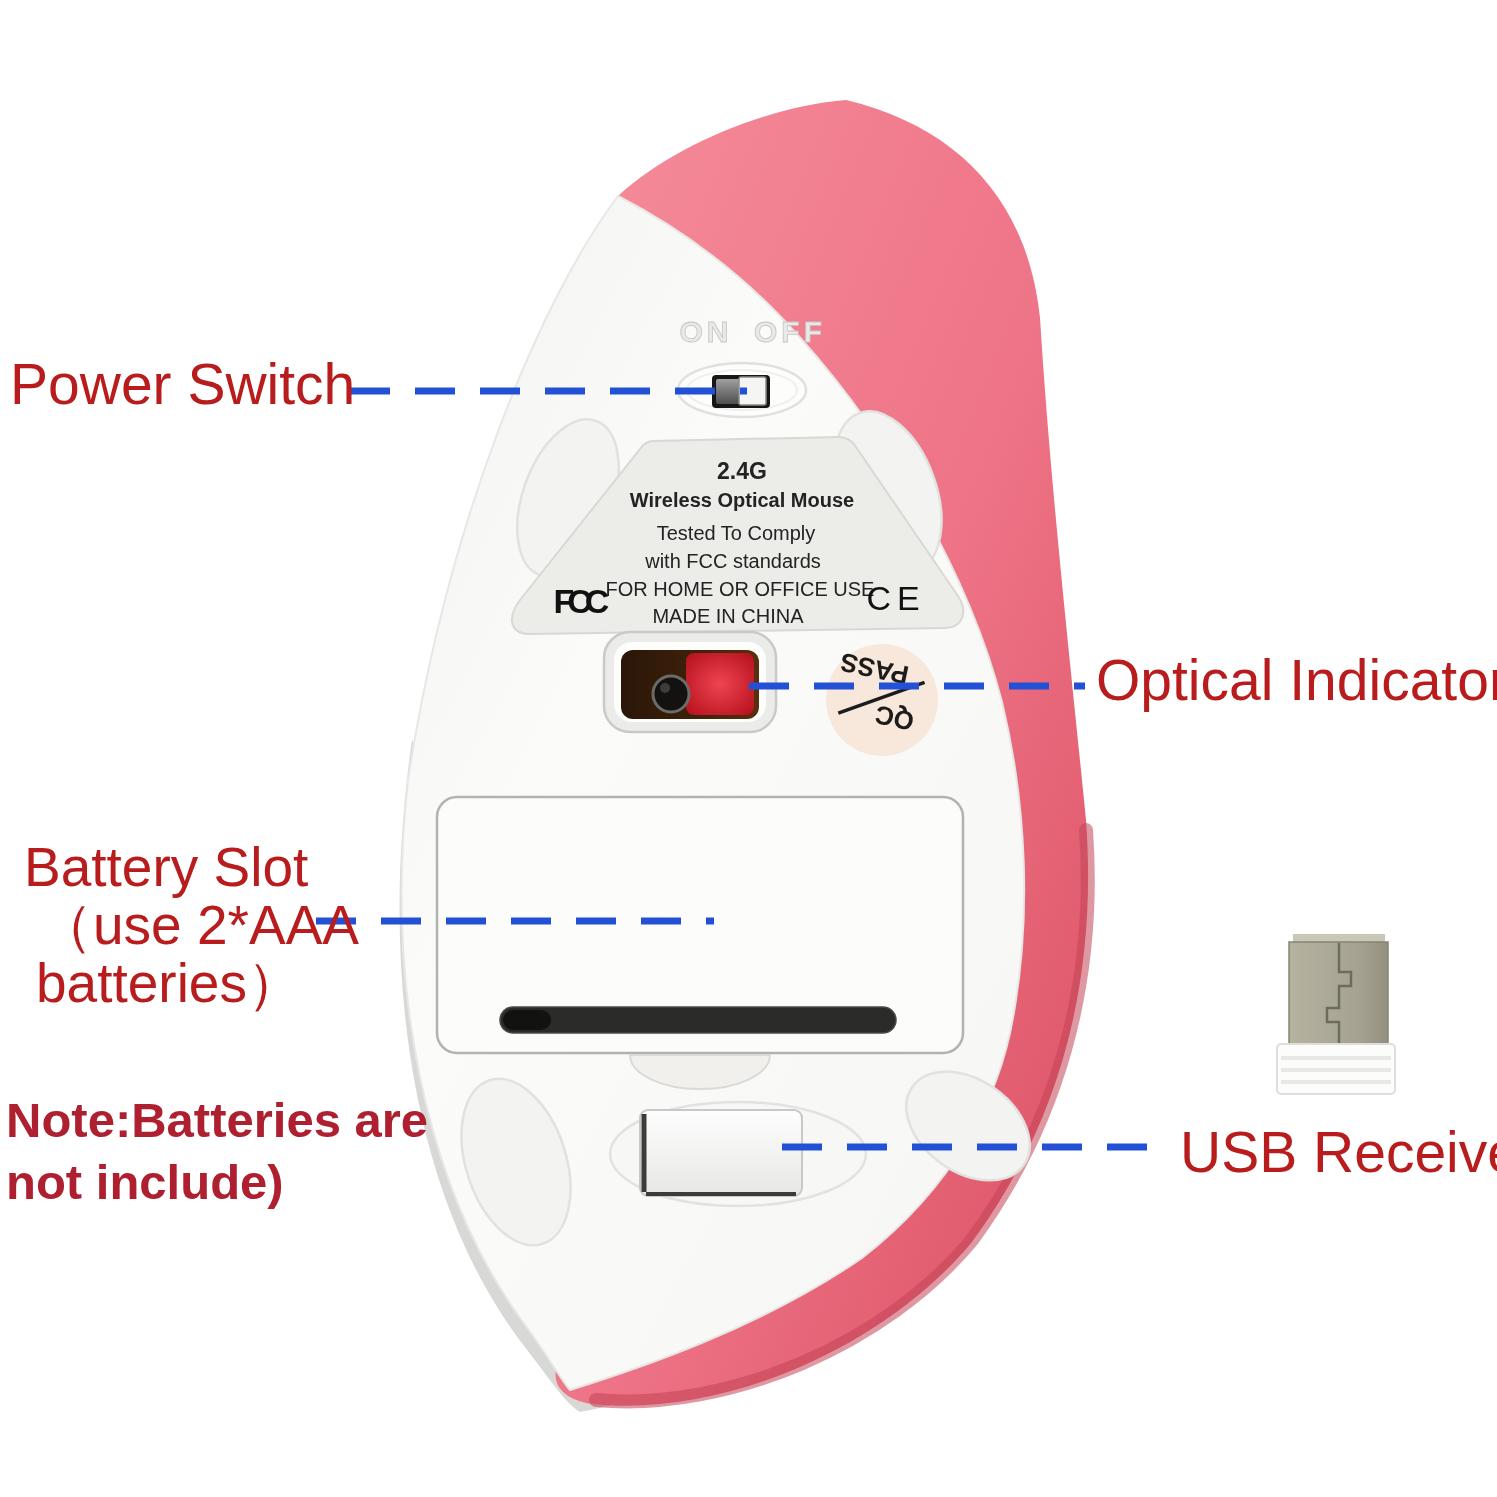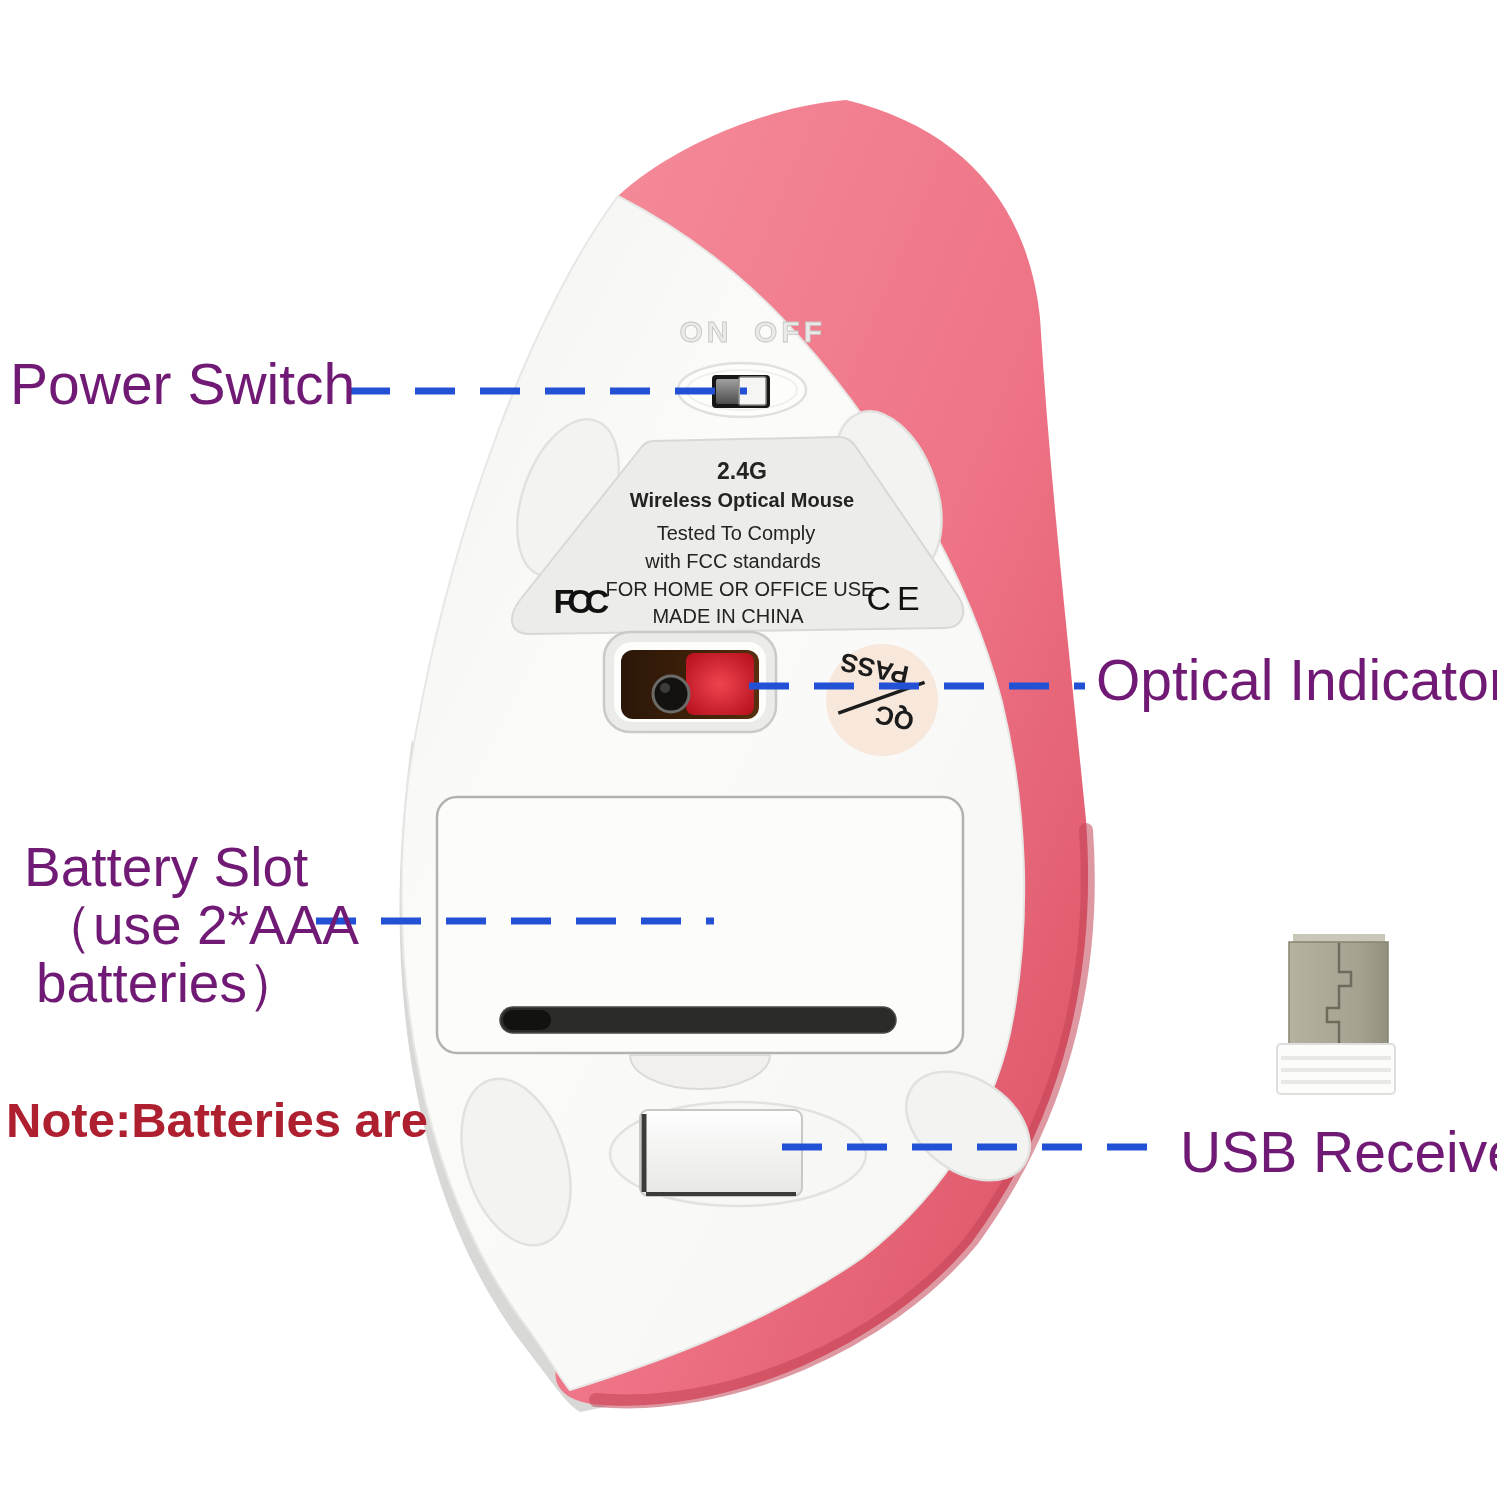--- a/index.html
+++ b/index.html
@@ -13,7 +13,7 @@
   .diagram-svg{position:absolute;left:0;top:0;width:1497px;height:1497px;}
   .anno{
     position:absolute;
-    color:#701a75;
+    color:#b91c1c;
     font-size:57px;
     line-height:60px;
     white-space:nowrap;

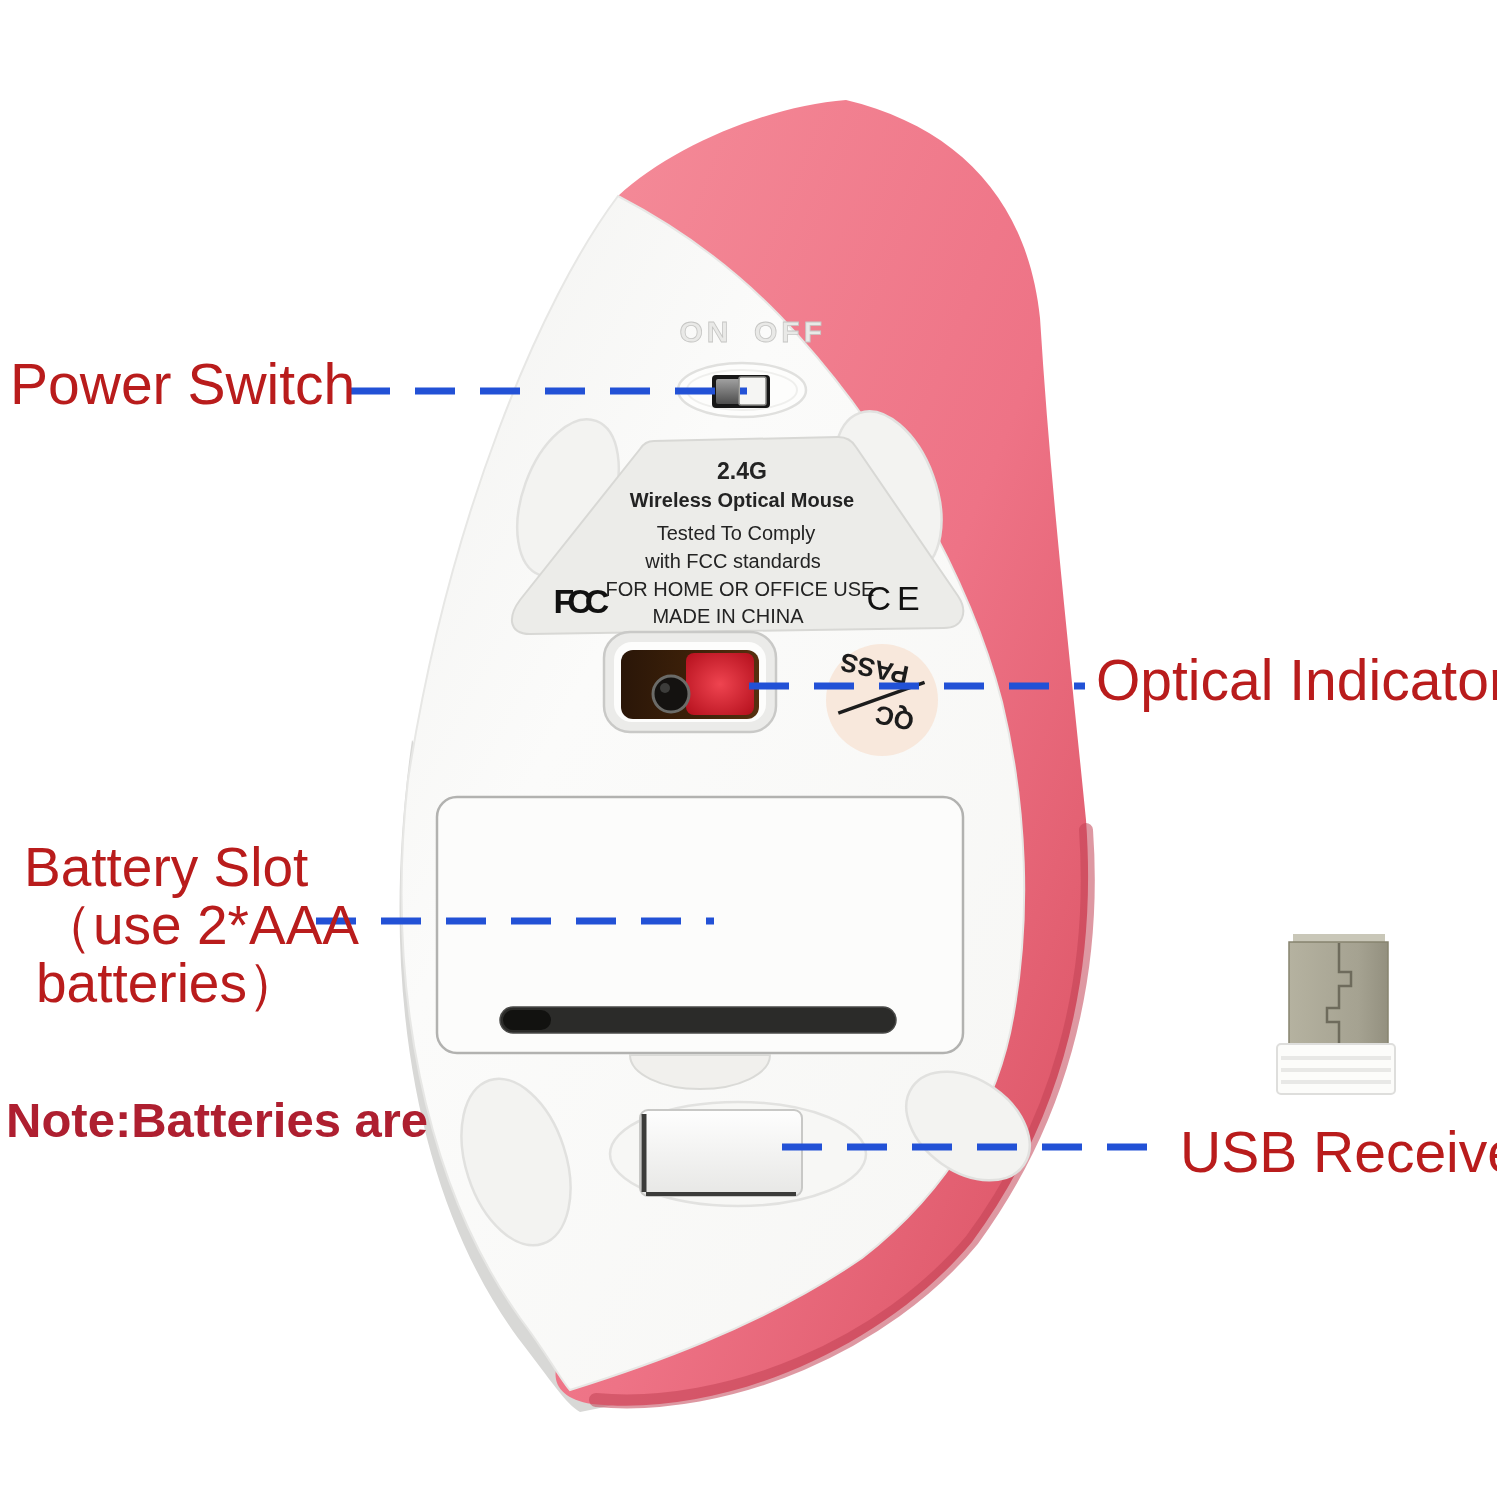--- a/index.html
+++ b/index.html
@@ -189,6 +189,7 @@
 
   <div class="anno note-label" style="left:6px;top:1052px;margin-top:37px;">
     <div>Note:Batteries are</div>
+    <div>not include)</div>
   </div>
 
   <div class="anno" style="left:1180px;top:1122px;">USB Receiver</div>

